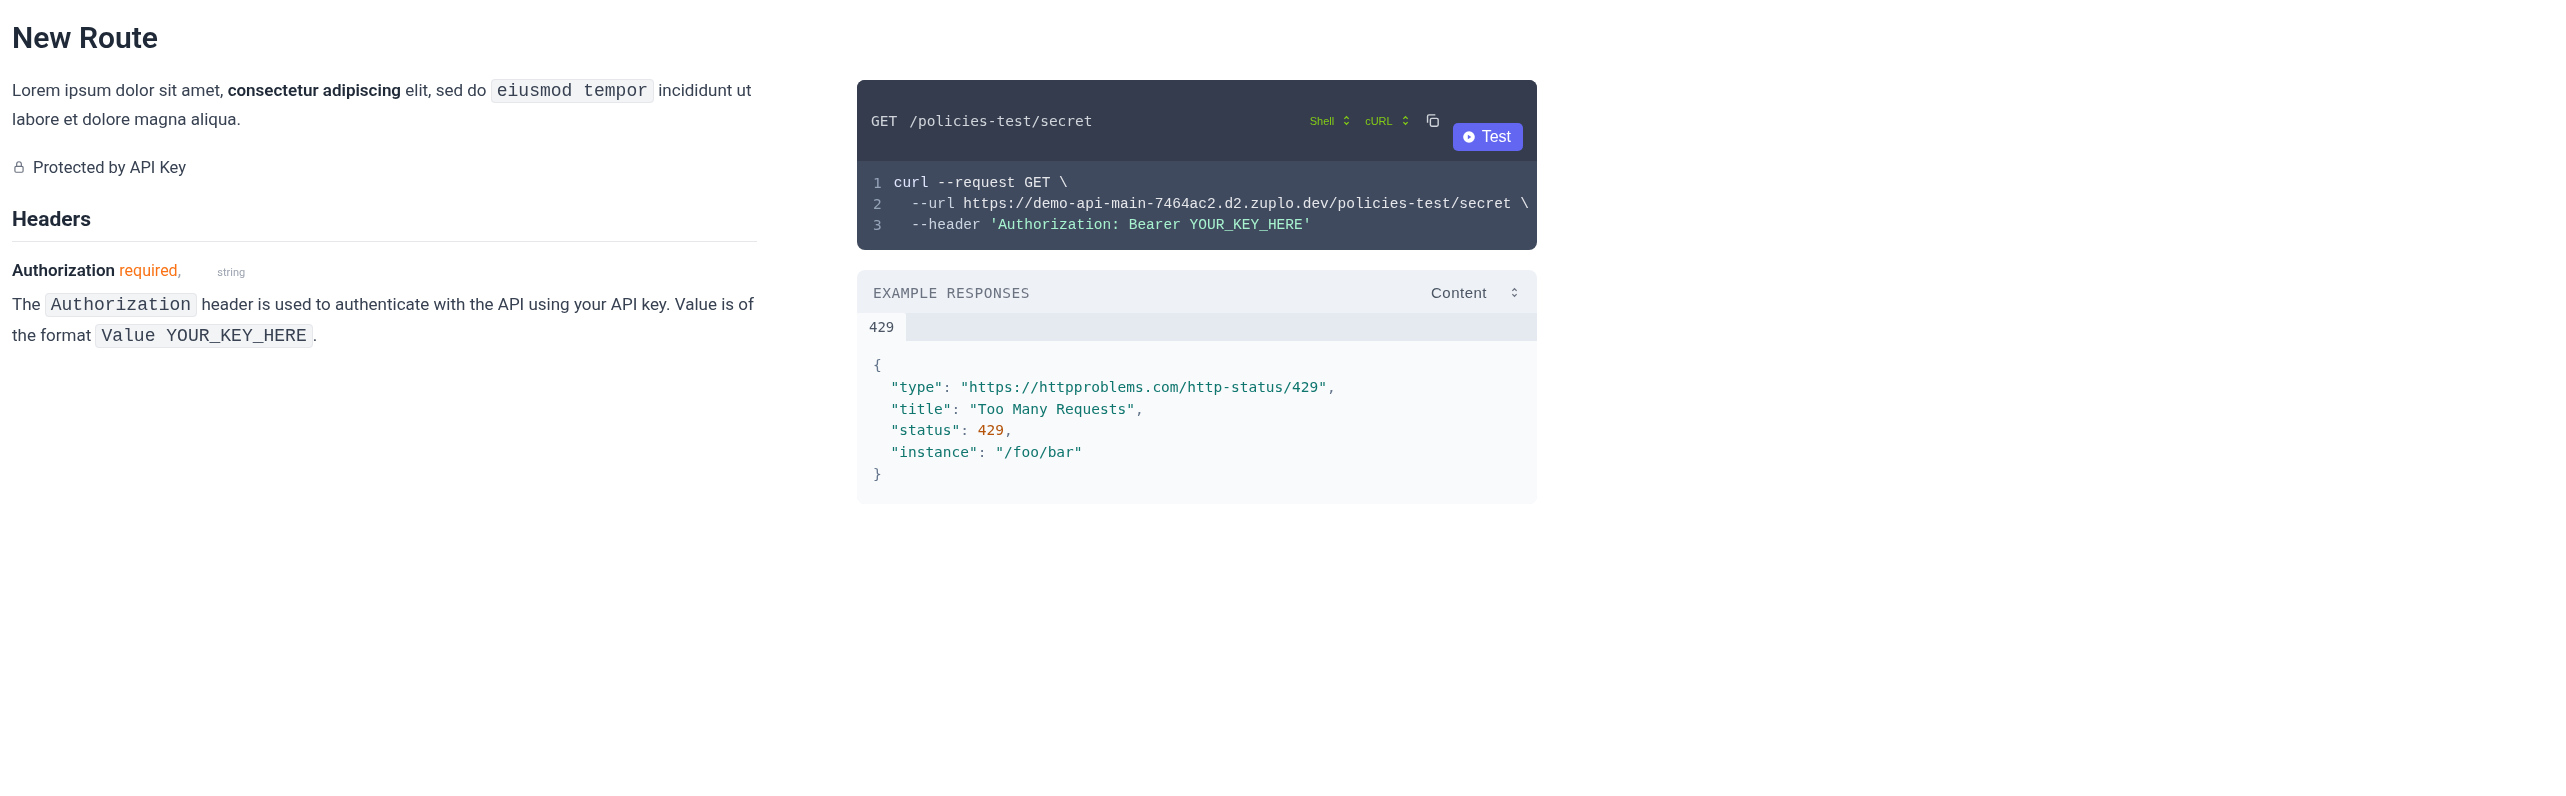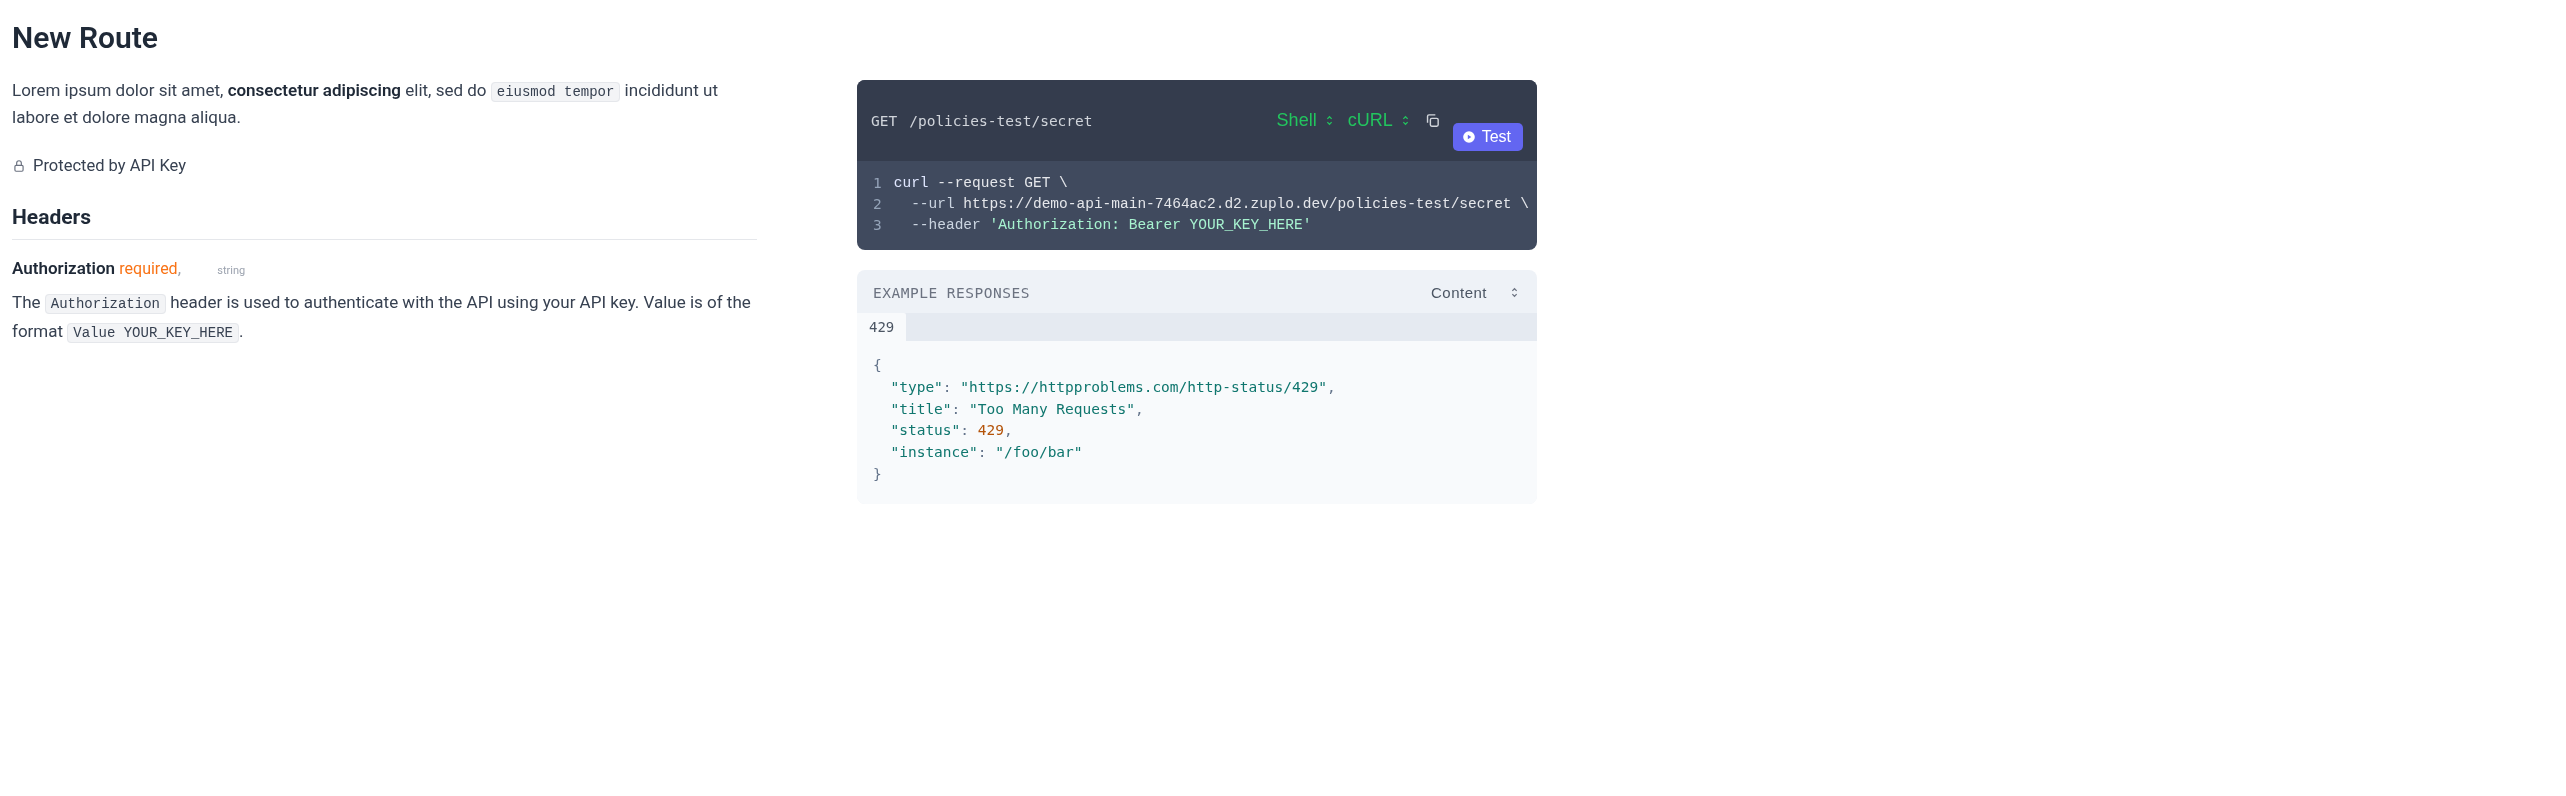--- a/index.html
+++ b/index.html
@@ -25,7 +25,7 @@
 .intro .bold { font-weight: 600; color: #1f2937; }
 .inline-code {
   font-family: "SFMono-Regular", Consolas, "Liberation Mono", Menlo, monospace;
-  font-size: 14px;
+  font-size: 18px;
   background: #f3f4f6;
   border: 1px solid #e5e7eb;
   border-radius: 4px;

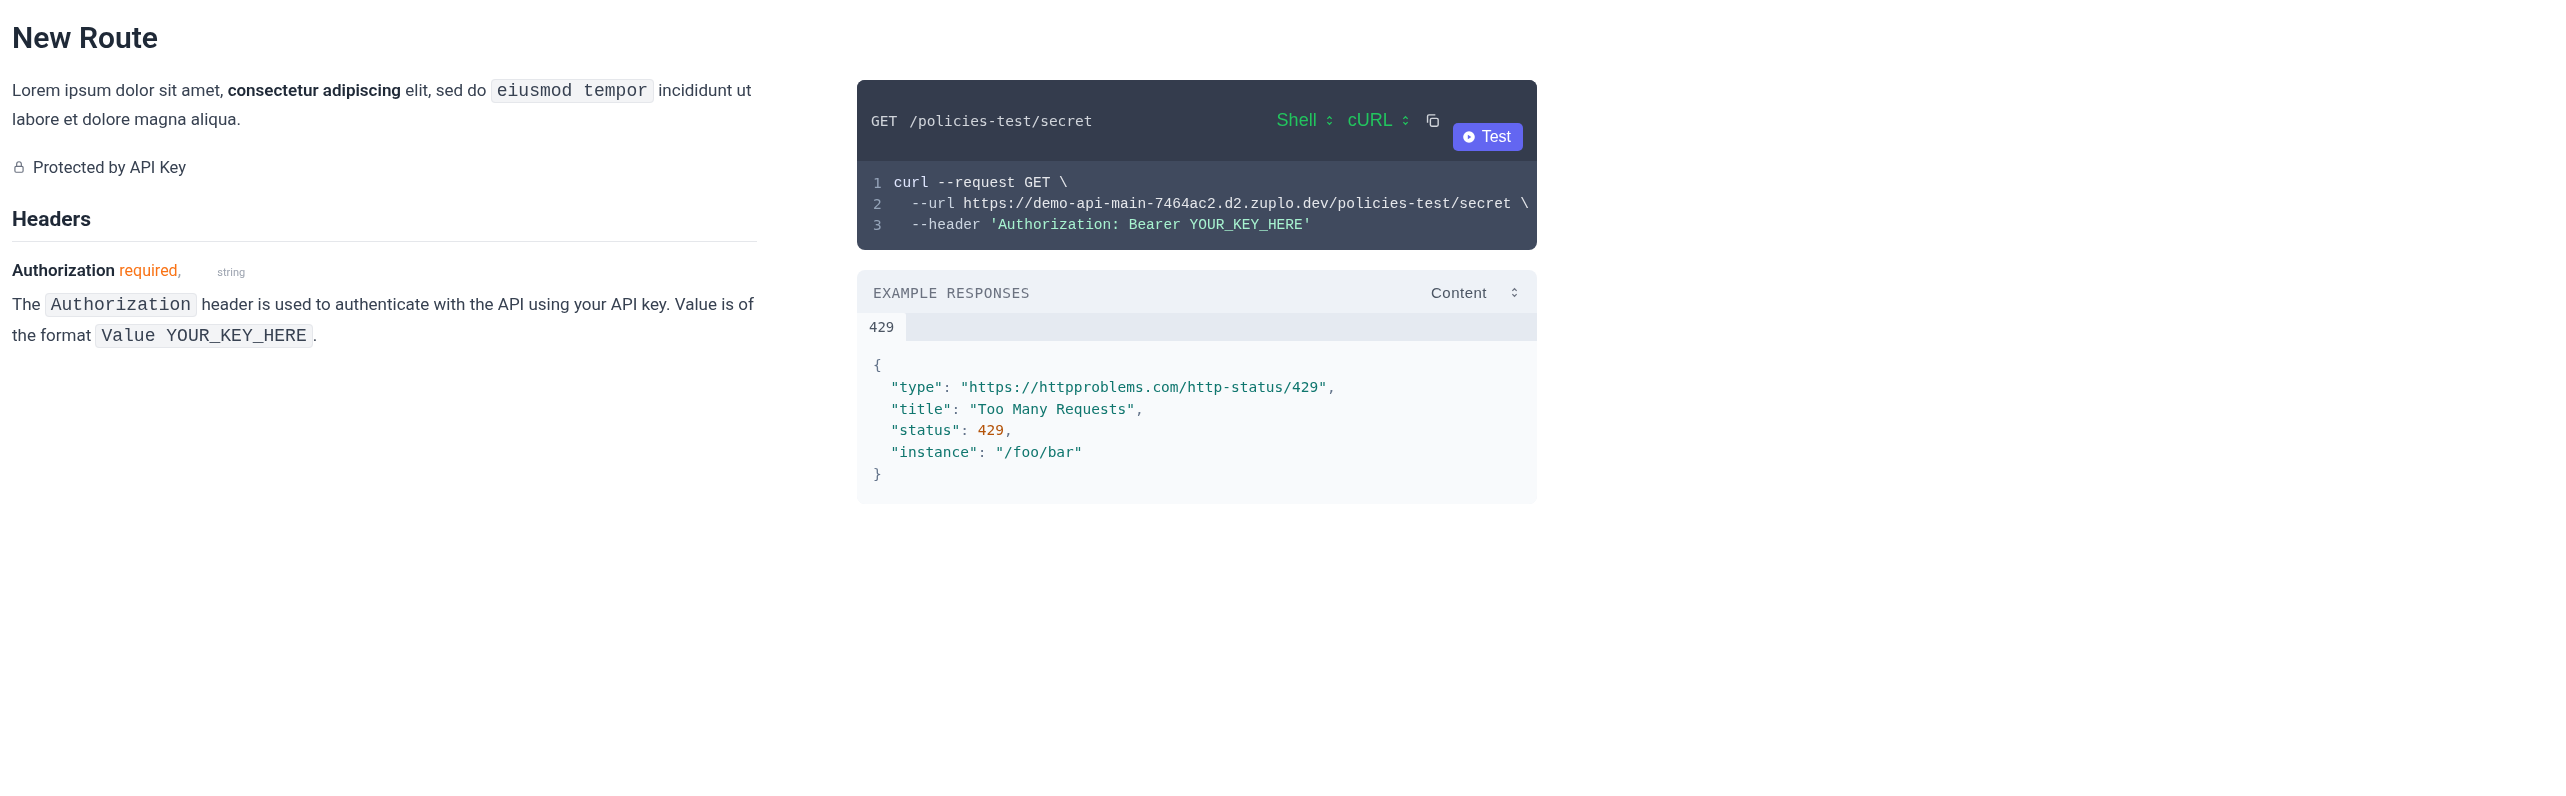--- a/index.html
+++ b/index.html
@@ -75,9 +75,9 @@
   display: flex;
   align-items: center;
   gap: 6px;
-  color: #22c55e;
+  color: #84cc16;
   font-family: -apple-system, sans-serif;
-  font-size: 18px;
+  font-size: 11px;
   cursor: pointer;
 }
 .chevrons { width: 13px; height: 13px; }

